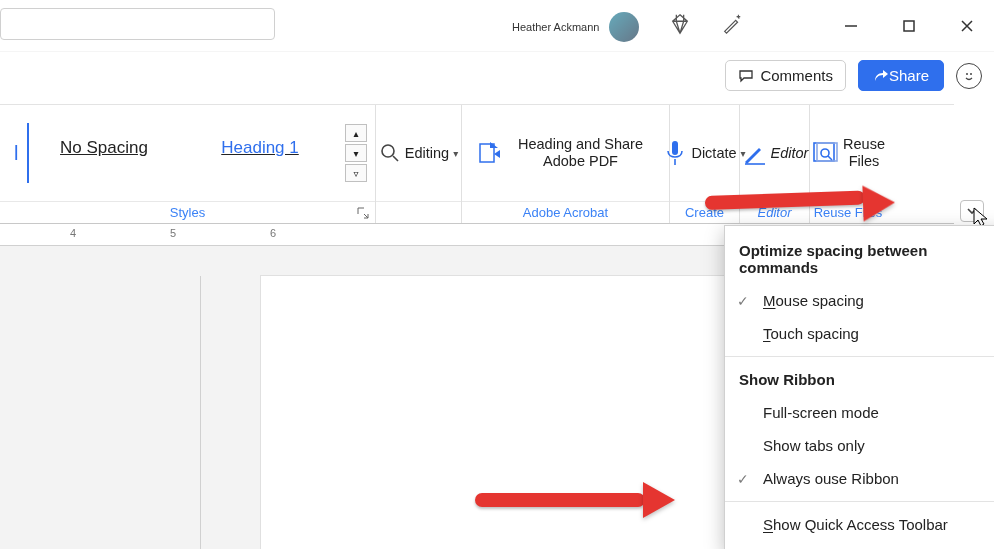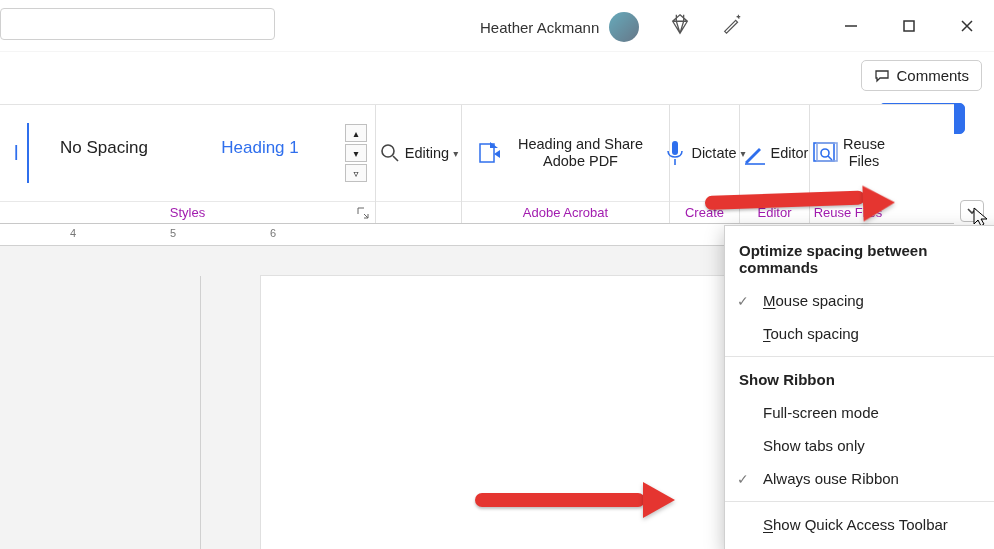--- a/index.html
+++ b/index.html
@@ -25,7 +25,7 @@
     border:1px solid #d0d0d0; border-radius:4px; background:#fff;
   }
   .user-area { position:absolute; left:480px; top:12px; display:flex; align-items:center; gap:10px; }
-  .user-name { font-size:15px; color:#333; }
+  .user-name { font-size:11px; color:#333;margin-left:32px; }
   .avatar { width:30px; height:30px; border-radius:50%; background:linear-gradient(135deg,#6ab,#678); display:inline-block; }
   .title-icons { position:absolute; left:668px; top:12px; display:flex; align-items:center; gap:28px; }
   .title-icons .ic { width:24px; height:24px; display:flex; align-items:center; justify-content:center; cursor:pointer; }

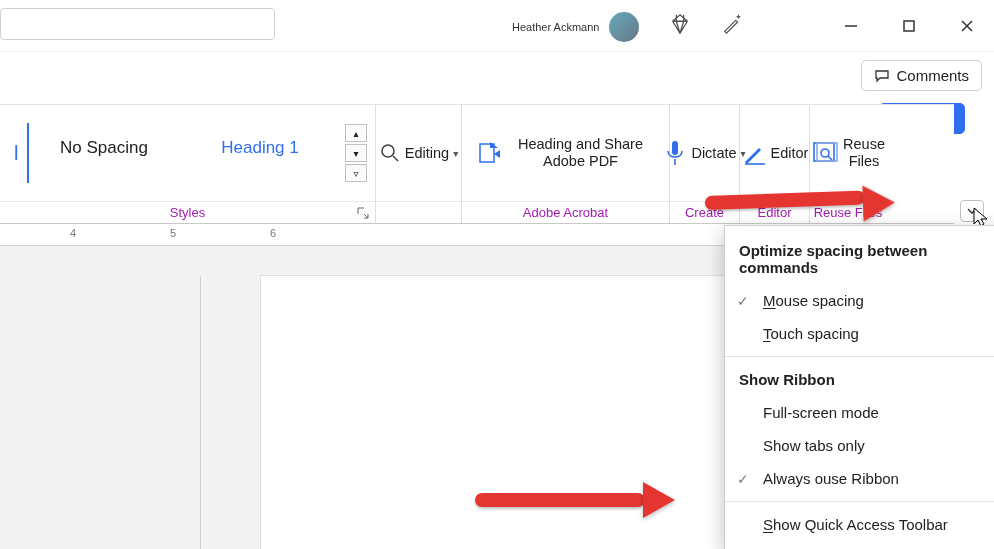--- a/index.html
+++ b/index.html
@@ -34,7 +34,7 @@
 
   
   .actionrow { position:absolute; left:0; right:0; top:54px; height:44px; }
-  .actionrow .right { position:absolute; right:12px; top:6px; display:flex; align-items:center; gap:12px;flex-direction:column;}
+  .actionrow .right { position:absolute; right:12px; top:6px; display:flex; align-items:center; gap:12px;}
   .btn-comments { background:#fff; border:1px solid #cfcfcf; border-radius:5px; padding:6px 12px; font-size:15px; cursor:pointer; display:flex; align-items:center; gap:6px;}
   .btn-share { background:#2f6fed; color:#fff; border:1px solid #2f6fed; border-radius:5px; padding:6px 14px; font-size:15px; cursor:pointer; display:flex; align-items:center; gap:0;}
   .smiley { width:26px; height:26px; border:1.5px solid #444; border-radius:50%; display:flex; align-items:center; justify-content:center; font-size:14px; cursor:pointer;}

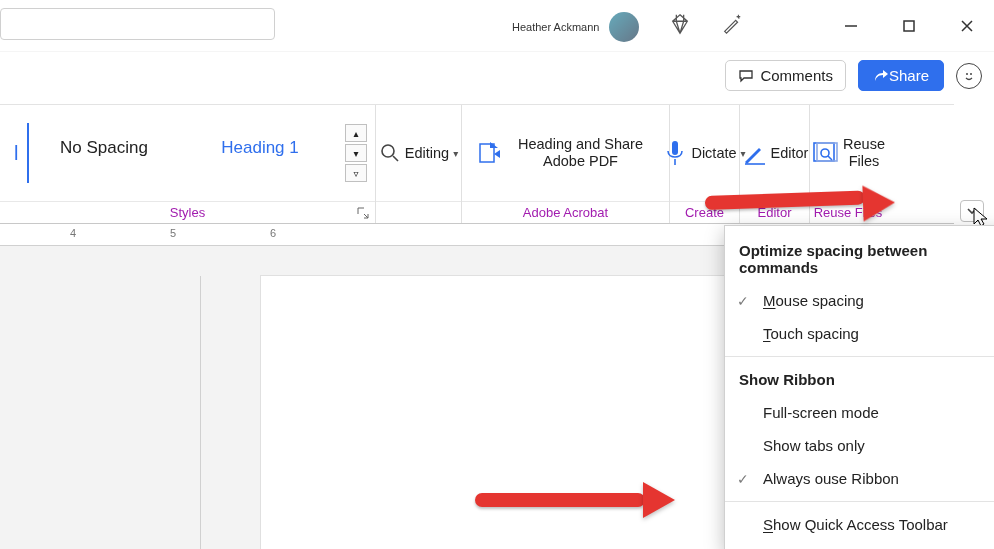--- a/index.html
+++ b/index.html
@@ -54,7 +54,7 @@
   
   .styles-group { width:376px; }
   .style-gallery { display:flex; gap:6px; height:70px; align-items:stretch;}
-  .style-tile { border:1px solid transparent; width:150px; height:60px; display:flex; align-items:center; justify-content:center; cursor:pointer; border-radius:2px;}
+  .style-tile { border:1px solid transparent; width:150px; height:60px; display:flex; align-items:center; justify-content:center; cursor:pointer; border-radius:2px;text-decoration:underline;}
   .style-tile .lbl { font-size:17px; }
   .heading1 { color:#2f6fed; font-size:22px; }
   .gallery-spin { width:22px; display:flex; flex-direction:column; justify-content:center; gap:2px; margin-left:4px;}

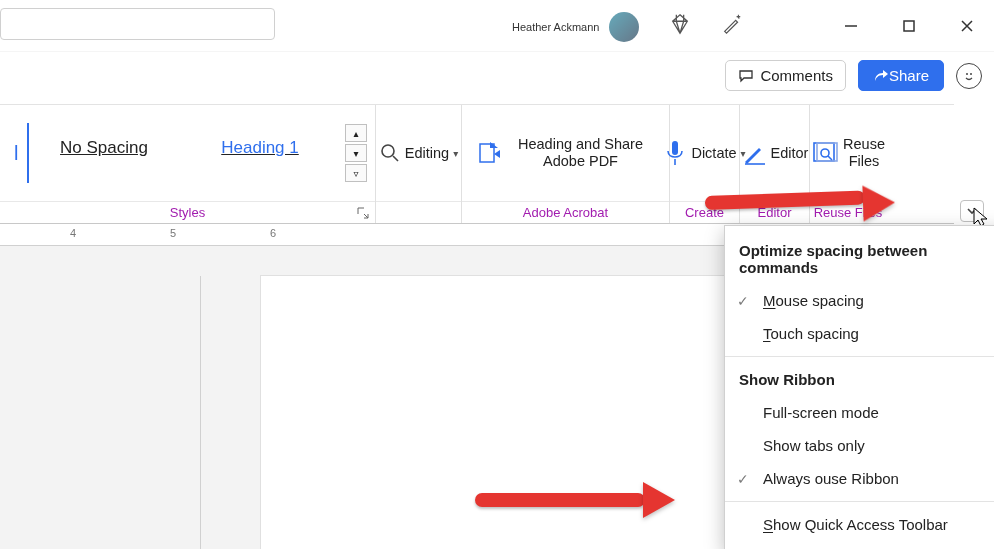--- a/index.html
+++ b/index.html
@@ -71,7 +71,7 @@
   .acrobat-group .group-content { gap:12px; }
 
   .voice-group { width:70px; }
-  .editor-group { width:70px; }
+  .editor-group { width:70px;font-style:italic; }
   .reuse-group { width:76px; }
 
   .ribbon-toggle {

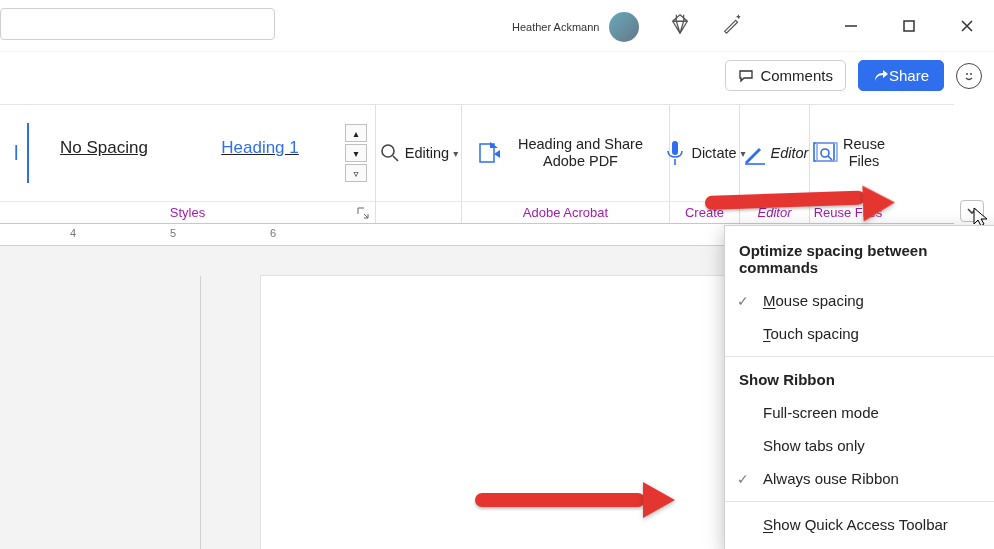--- a/index.html
+++ b/index.html
@@ -49,7 +49,7 @@
     border-right:1px solid #e0e0e0; height:100%; display:flex; flex-direction:column; position:relative;
   }
   .group-content { flex:1; display:flex; align-items:center; justify-content:center; padding:4px 8px;}
-  .group-label { height:22px; font-size:13px; color:#a21caf; text-align:center; border-top:1px solid #e8e8e8; line-height:22px;}
+  .group-label { height:22px; font-size:13px; color:#3b82f6; text-align:center; border-top:1px solid #e8e8e8; line-height:22px;}
   .group-label .dl { position:absolute; right:4px; bottom:2px; width:16px; height:16px; cursor:pointer;}
   
   .styles-group { width:376px; }

